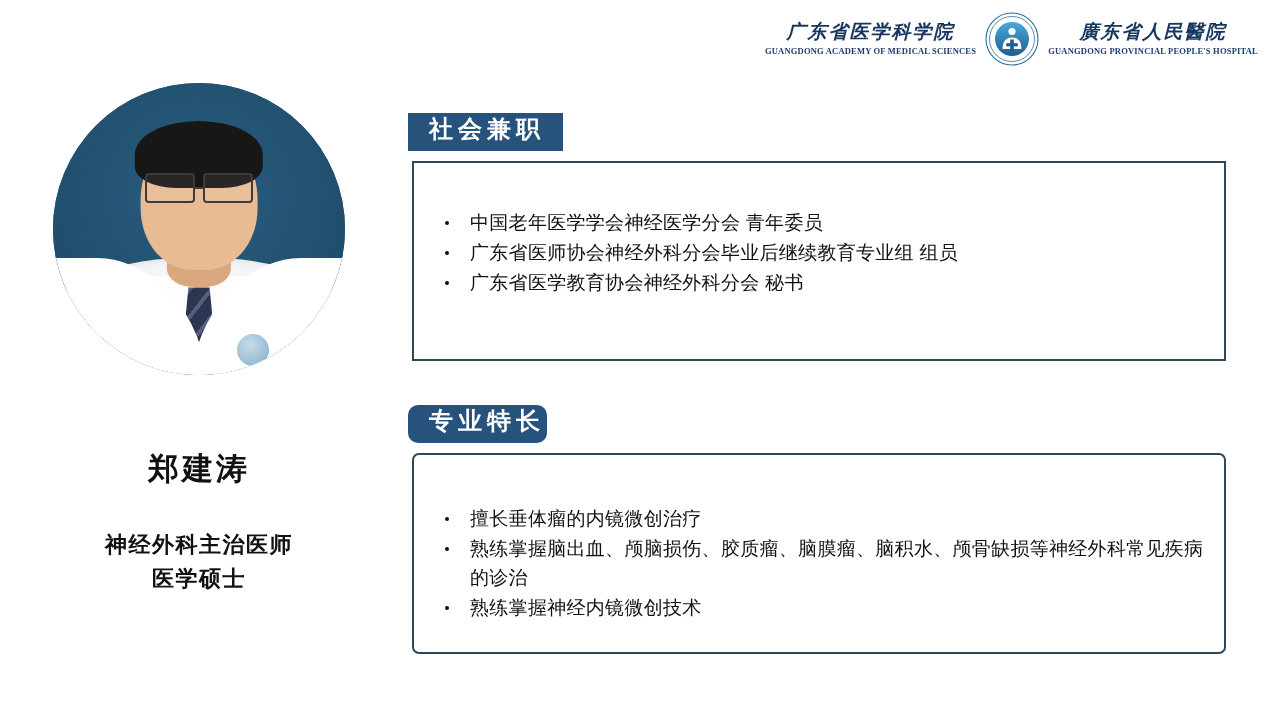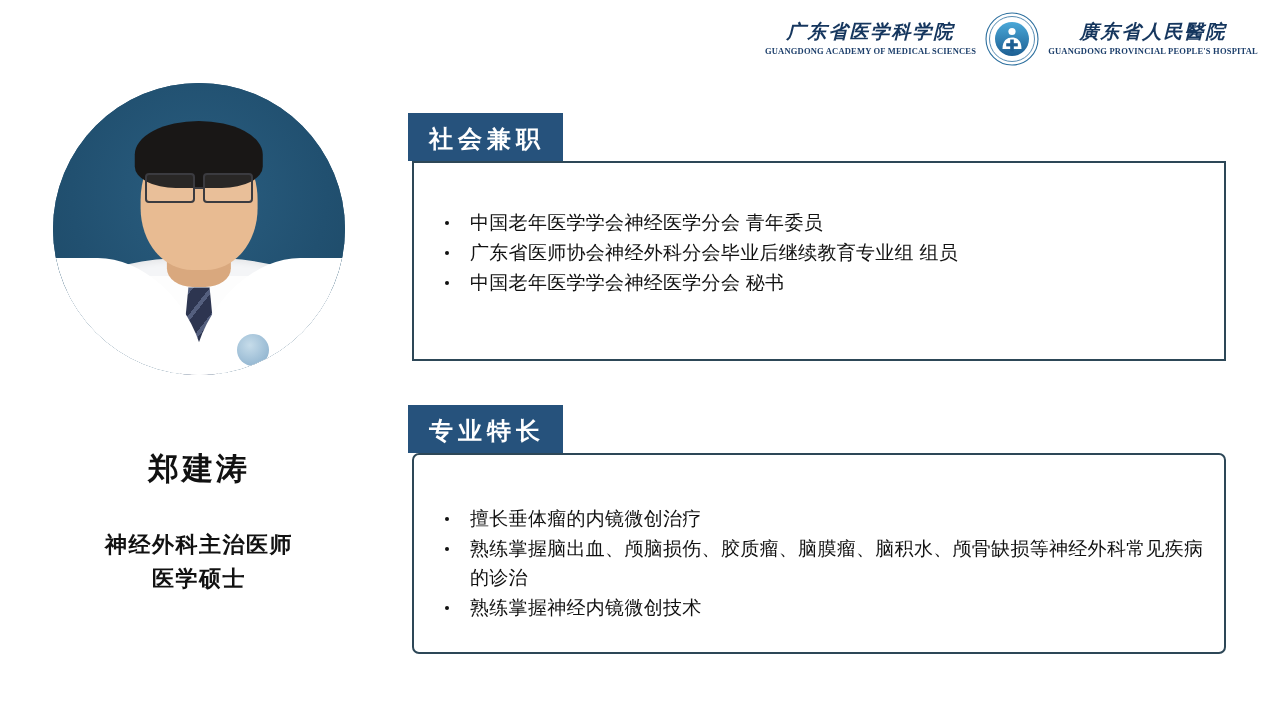--- a/index.html
+++ b/index.html
@@ -155,7 +155,7 @@
     font-size: 24px;
     font-weight: bold;
     letter-spacing: 5px;
-    padding: 14px 22px 10px 21px;
+    padding: 4px 22px 10px 21px;
     line-height: 1;
     z-index: 2;
     white-space: nowrap;

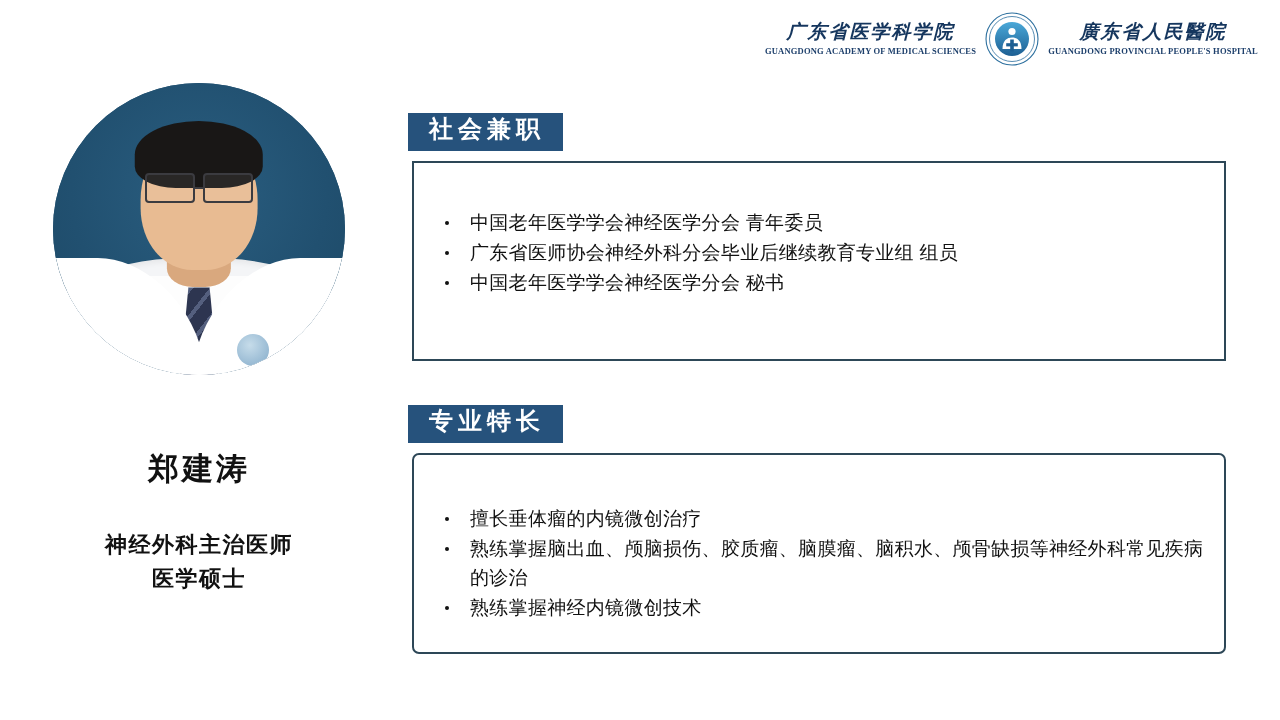--- a/index.html
+++ b/index.html
@@ -267,7 +267,7 @@
     <ul class="bullet-list">
       <li>中国老年医学学会神经医学分会  青年委员</li>
       <li>广东省医师协会神经外科分会毕业后继续教育专业组  组员</li>
-      <li>中国老年医学学会神经医学分会  秘书</li>
+      <li>广东省医学教育协会神经外科分会  秘书</li>
     </ul>
   </div>
 </section>

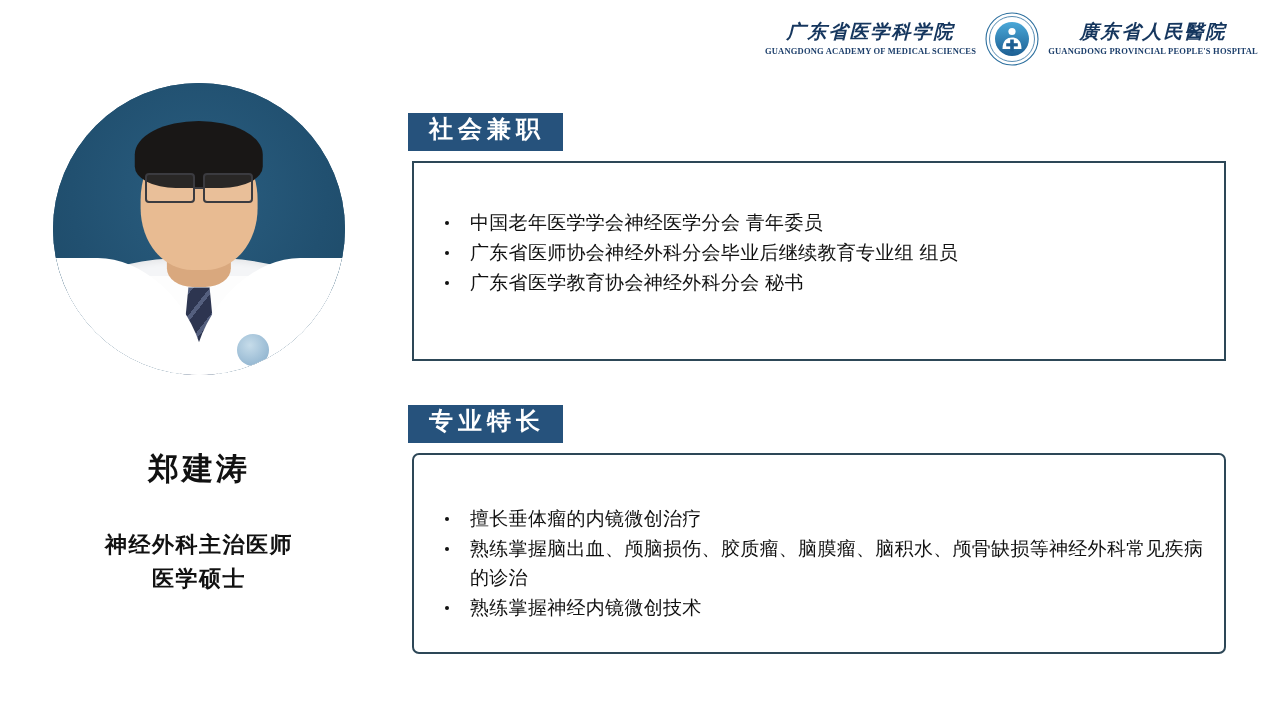--- a/index.html
+++ b/index.html
@@ -199,7 +199,7 @@
 
   
   #panel-skills { left: 408px; top: 405px; width: 818px; height: 249px; }
-  #panel-skills .panel-header { width: 155px; box-sizing: border-box; }
+  #panel-skills .panel-header { width: 139px; box-sizing: border-box; border-radius: 10px; }
   #panel-skills .panel-body { left: 4px; top: 48px; width: 814px; height: 201px; padding: 50px 16px 0 18px; border-radius: 7px; }
 </style>
 </head>

